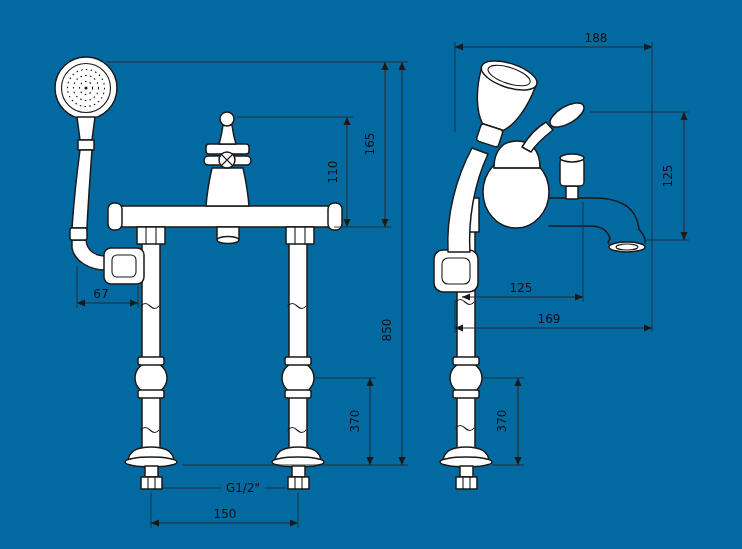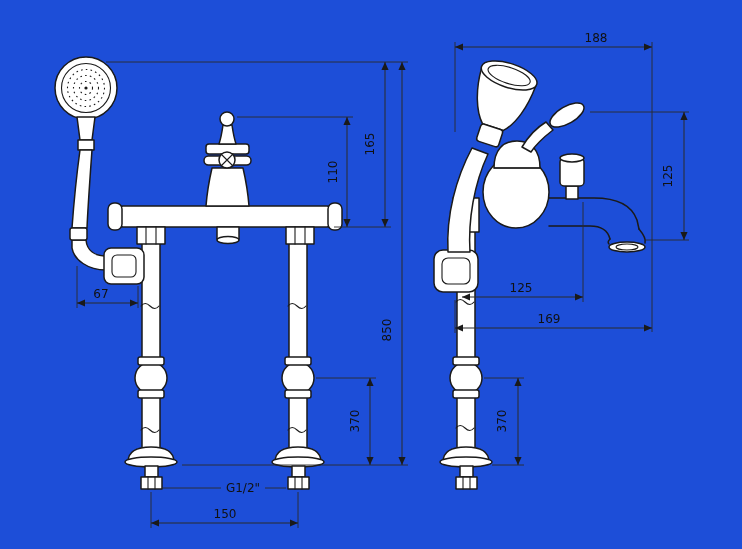--- a/index.html
+++ b/index.html
@@ -3,7 +3,7 @@
 <meta charset="utf-8">
 <style>
   html,body{margin:0;padding:0;background:#ffffff;}
-  #canvas{position:relative;width:742px;height:549px;background:#1d4ed8;overflow:hidden;}
+  #canvas{position:relative;width:742px;height:549px;background:#0369a1;overflow:hidden;}
   svg{display:block;}
   svg text{font-family:"DejaVu Sans","Liberation Sans",sans-serif;font-size:12px;fill:#111111;}
   .ln{stroke:#1a1a1a;stroke-width:1.5;fill:none;stroke-linecap:round;stroke-linejoin:round;}

